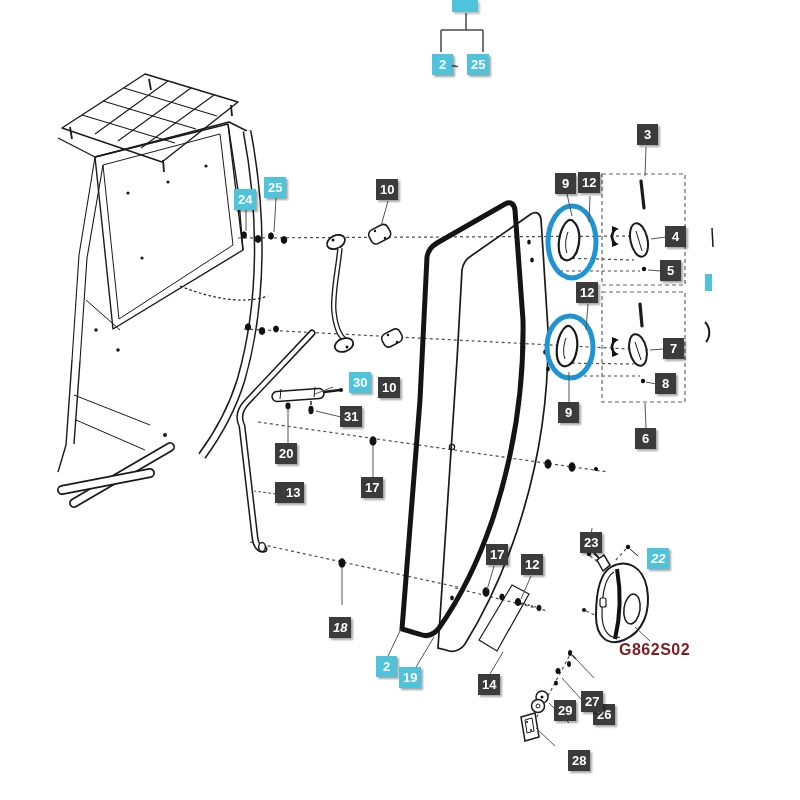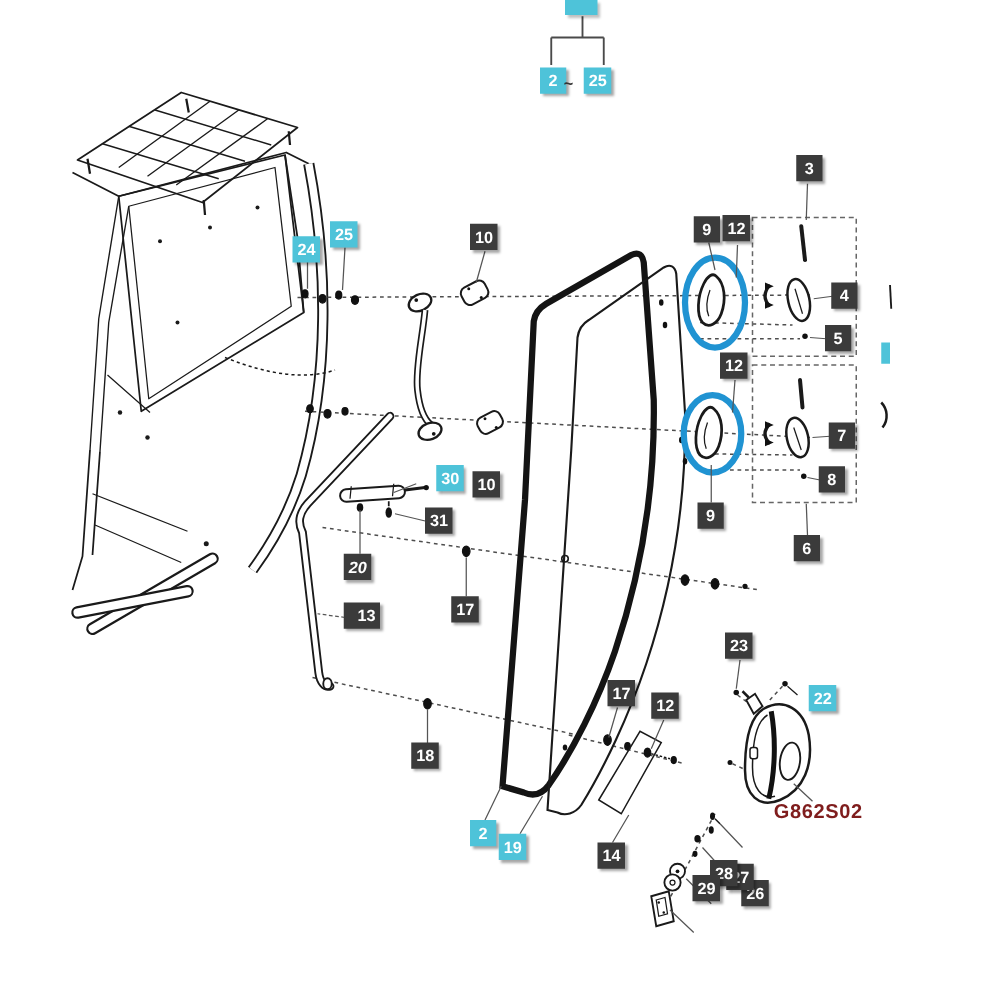--- a/index.html
+++ b/index.html
@@ -249,7 +249,7 @@
       <div class="plabel dark" style="left: 635px; top: 428px;">6</div>
       <div class="plabel cyan" style="left: 332px; top: 372px; margin-left: 17px;">30</div>
       <div class="plabel dark" style="left: 340px; top: 406px; text-align: center;">31</div>
-      <div class="plabel dark" style="left: 275px; top: 443px; font-style: italic;">20</div>
+      <div class="plabel dark" style="left: 275px; top: 443px;">20</div>
       <div class="plabel dark" style="left: 275px; top: 482px; padding-left: 11px;">13</div>
       <div class="plabel dark" style="left: 378px; top: 377px;">10</div>
       <div class="plabel dark" style="left: 361px; top: 477px;">17</div>

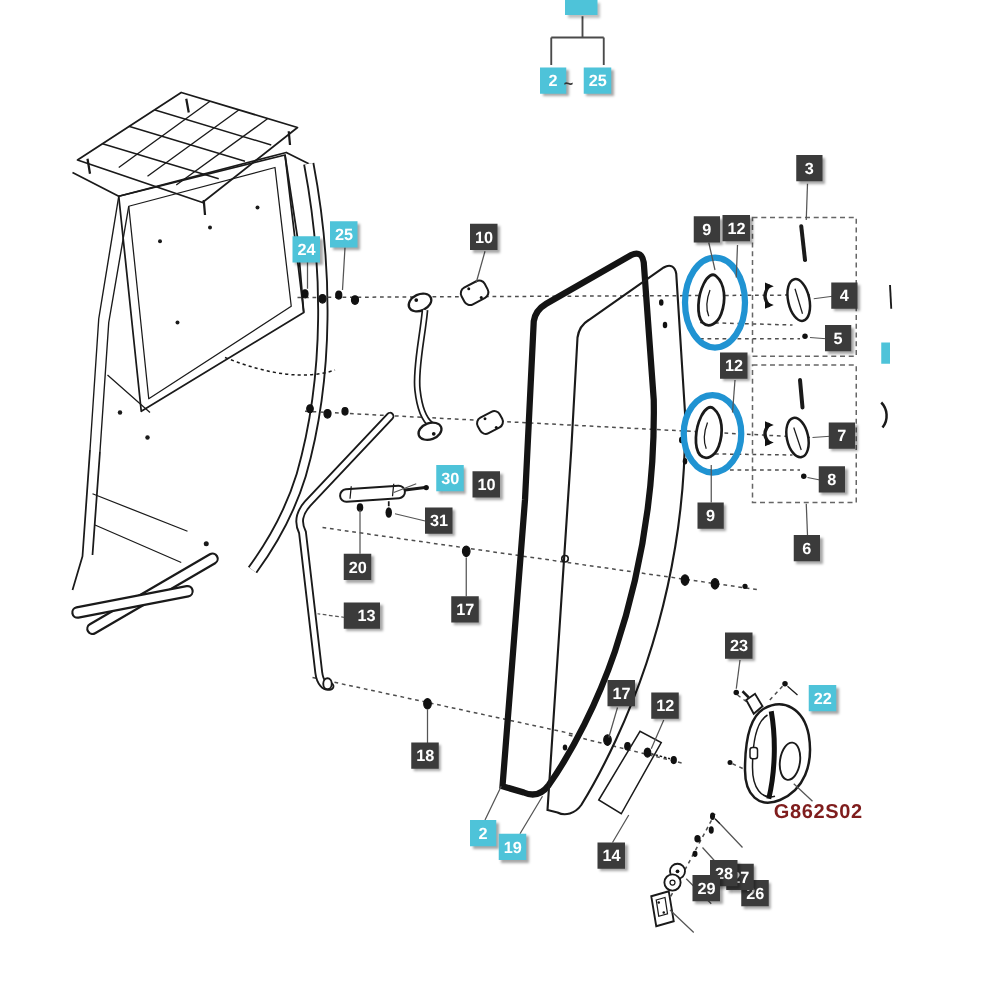--- a/index.html
+++ b/index.html
@@ -259,7 +259,7 @@
       <div class="plabel dark" style="left: 486px; top: 544px;">17</div>
       <div class="plabel dark" style="left: 521px; top: 554px;">12</div>
       <div class="plabel dark" style="left: 478px; top: 674px;">14</div>
-      <div class="plabel dark" style="left: 580px; top: 506px; text-align: center;">23</div>
+      <div class="plabel dark" style="left: 580px; top: 532px; text-align: center;">23</div>
       <div class="plabel cyan" style="left: 647px; top: 548px;">22</div>
       <div class="plabel dark" style="left: 593px; top: 668px; margin-top: 36px;">26</div>
       <div class="plabel dark" style="left: 581px; top: 691px;">27</div>

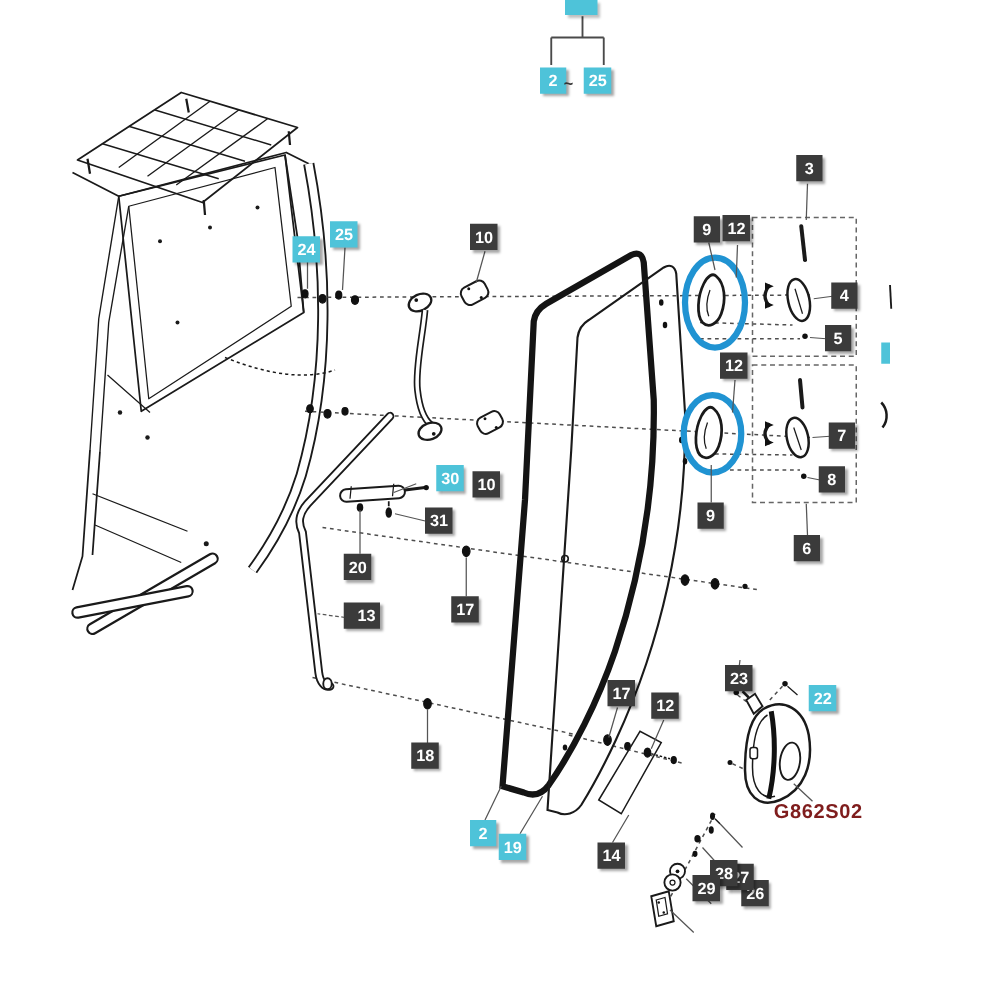--- a/index.html
+++ b/index.html
@@ -260,7 +260,7 @@
       <div class="plabel dark" style="left: 521px; top: 554px;">12</div>
       <div class="plabel dark" style="left: 478px; top: 674px;">14</div>
       <div class="plabel dark" style="left: 580px; top: 532px; text-align: center;">23</div>
-      <div class="plabel cyan" style="left: 647px; top: 548px;">22</div>
+      <div class="plabel cyan" style="left: 647px; top: 548px; font-style: italic;">22</div>
       <div class="plabel dark" style="left: 593px; top: 668px; margin-top: 36px;">26</div>
       <div class="plabel dark" style="left: 581px; top: 691px;">27</div>
       <div class="plabel dark" style="left: 568px; top: 688px;">28</div>

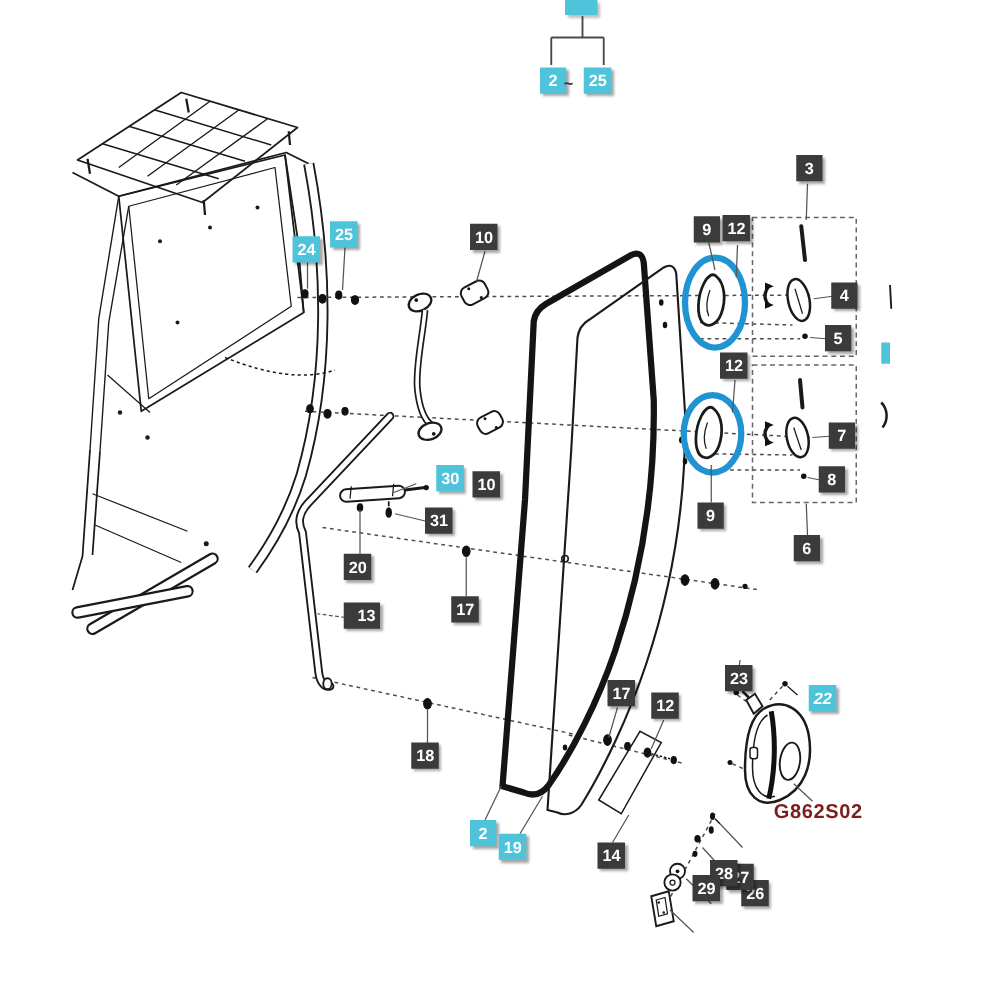--- a/index.html
+++ b/index.html
@@ -253,7 +253,7 @@
       <div class="plabel dark" style="left: 275px; top: 482px; padding-left: 11px;">13</div>
       <div class="plabel dark" style="left: 378px; top: 377px;">10</div>
       <div class="plabel dark" style="left: 361px; top: 477px;">17</div>
-      <div class="plabel dark" style="left: 329px; top: 594px;">18</div>
+      <div class="plabel dark" style="left: 329px; top: 617px; font-style: italic;">18</div>
       <div class="plabel cyan" style="left: 376px; top: 656px;">2</div>
       <div class="plabel cyan" style="left: 399px; top: 667px;">19</div>
       <div class="plabel dark" style="left: 486px; top: 544px;">17</div>

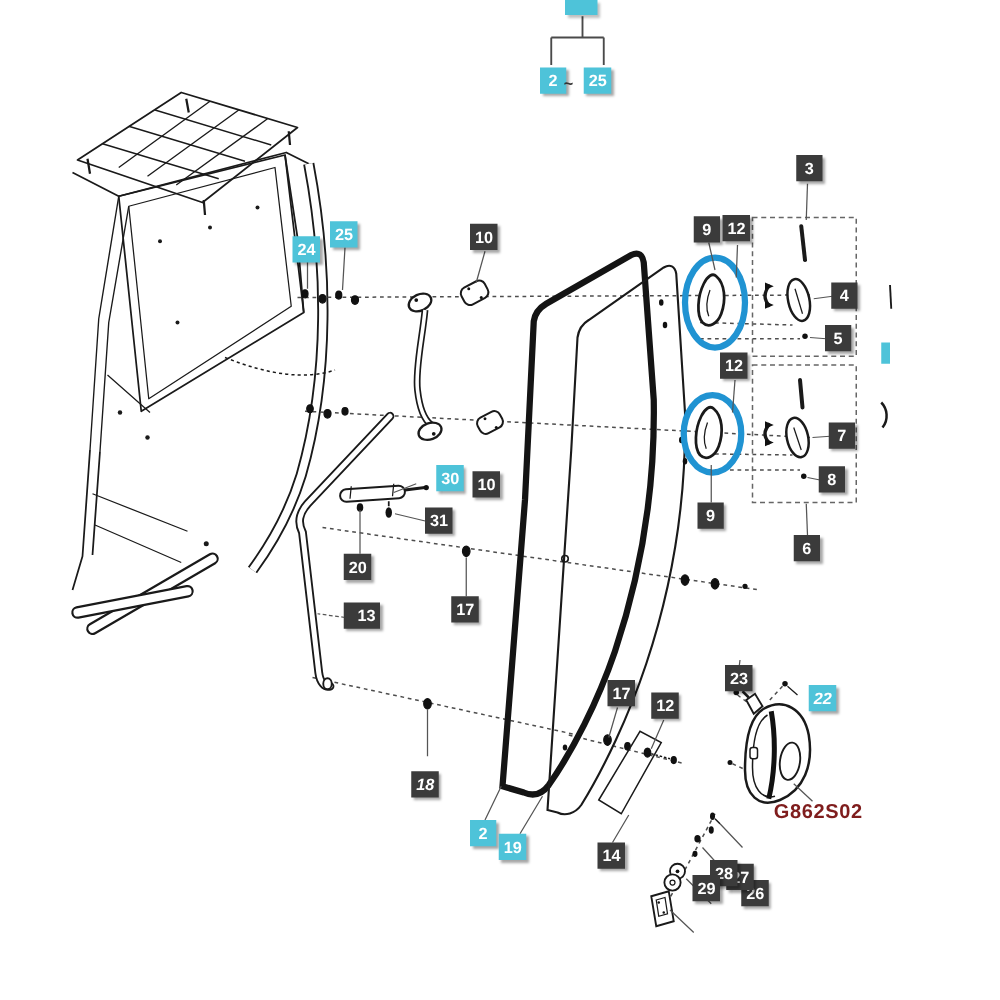--- a/index.html
+++ b/index.html
@@ -263,7 +263,7 @@
       <div class="plabel cyan" style="left: 647px; top: 548px; font-style: italic;">22</div>
       <div class="plabel dark" style="left: 593px; top: 668px; margin-top: 36px;">26</div>
       <div class="plabel dark" style="left: 581px; top: 691px;">27</div>
-      <div class="plabel dark" style="left: 568px; top: 688px;">28</div>
+      <div class="plabel dark" style="left: 568px; top: 750px;">28</div>
       <div class="plabel dark" style="left: 554px; top: 700px;">29</div>
     </div>
 

